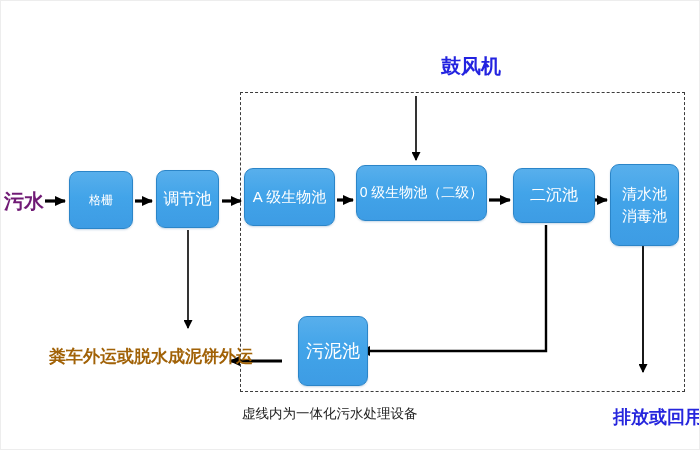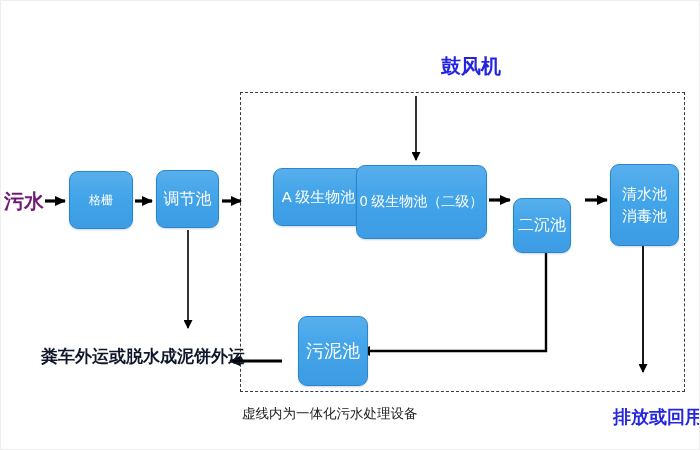--- a/index.html
+++ b/index.html
@@ -26,7 +26,7 @@
   }
   .n-grille{left:68px;top:170px;width:64px;height:58px;font-size:12px;}
   .n-regulating{left:155px;top:169px;width:63px;height:58px;font-size:16px;}
-  .n-abio{left:243px;top:167px;width:91px;height:58px;font-size:15px;margin-left:29px;}
+  .n-abio{left:243px;top:167px;width:91px;height:58px;font-size:15px;}
   .n-obio{left:355px;top:164px;width:131px;height:74px;font-size:14px;}
   .n-clarifier{left:512px;top:167px;width:58px;height:55px;font-size:16px;margin-top:30px;}
   .n-clearwater{left:609px;top:163px;width:69px;height:82px;font-size:15px;line-height:1.45;}

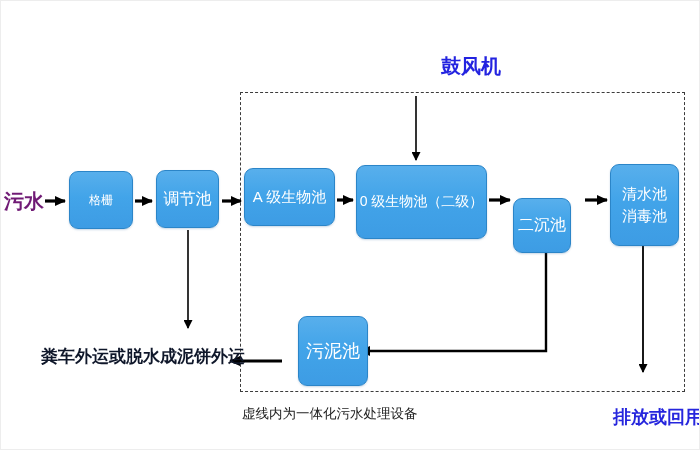--- a/index.html
+++ b/index.html
@@ -27,7 +27,7 @@
   .n-grille{left:68px;top:170px;width:64px;height:58px;font-size:12px;}
   .n-regulating{left:155px;top:169px;width:63px;height:58px;font-size:16px;}
   .n-abio{left:243px;top:167px;width:91px;height:58px;font-size:15px;}
-  .n-obio{left:355px;top:164px;width:131px;height:74px;font-size:14px;}
+  .n-obio{left:355px;top:164px;width:131px;height:56px;font-size:14px;}
   .n-clarifier{left:512px;top:167px;width:58px;height:55px;font-size:16px;margin-top:30px;}
   .n-clearwater{left:609px;top:163px;width:69px;height:82px;font-size:15px;line-height:1.45;}
   .n-sludge{left:297px;top:315px;width:70px;height:70px;font-size:18px;text-align:right;}

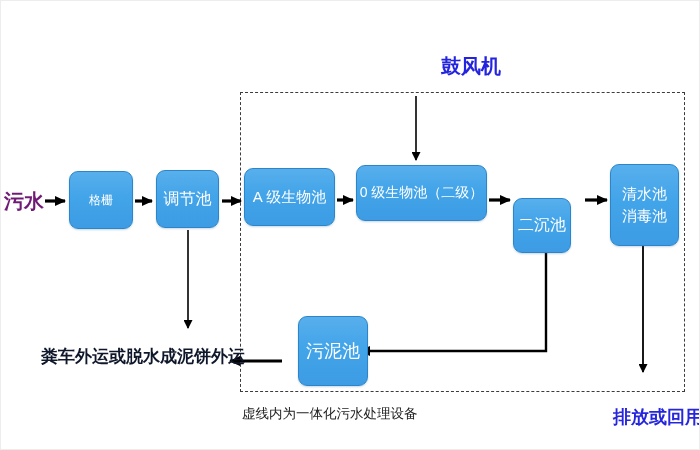--- a/index.html
+++ b/index.html
@@ -28,7 +28,7 @@
   .n-regulating{left:155px;top:169px;width:63px;height:58px;font-size:16px;}
   .n-abio{left:243px;top:167px;width:91px;height:58px;font-size:15px;}
   .n-obio{left:355px;top:164px;width:131px;height:56px;font-size:14px;}
-  .n-clarifier{left:512px;top:167px;width:58px;height:55px;font-size:16px;margin-top:30px;}
+  .n-clarifier{left:512px;top:167px;width:82px;height:55px;font-size:16px;}
   .n-clearwater{left:609px;top:163px;width:69px;height:82px;font-size:15px;line-height:1.45;}
   .n-sludge{left:297px;top:315px;width:70px;height:70px;font-size:18px;text-align:right;}
   

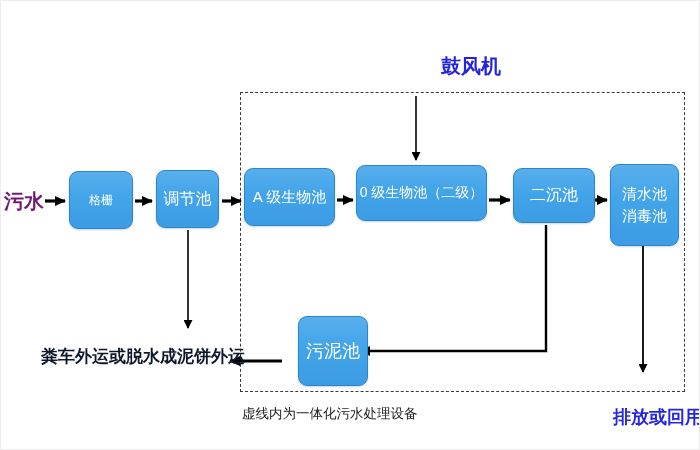--- a/index.html
+++ b/index.html
@@ -35,7 +35,7 @@
   .lbl{position:absolute;z-index:3;white-space:nowrap;}
   .lbl-inflow{left:3px;top:187px;font-size:20px;font-weight:bold;color:#701a75;}
   .lbl-blower{left:392px;top:52px;font-size:20px;font-weight:bold;color:#2323e0;margin-left:48px;}
-  .lbl-sludge-out{left:40px;top:344px;font-size:17px;font-weight:bold;color:#0f172a;}
+  .lbl-sludge-out{left:48px;top:344px;font-size:17px;font-weight:bold;color:#a16207;}
   .lbl-discharge{left:612px;top:404px;font-size:18px;font-weight:bold;color:#2626dd;}
   .lbl-note{left:241px;top:404px;font-size:13.5px;color:#222222;}
 </style>

